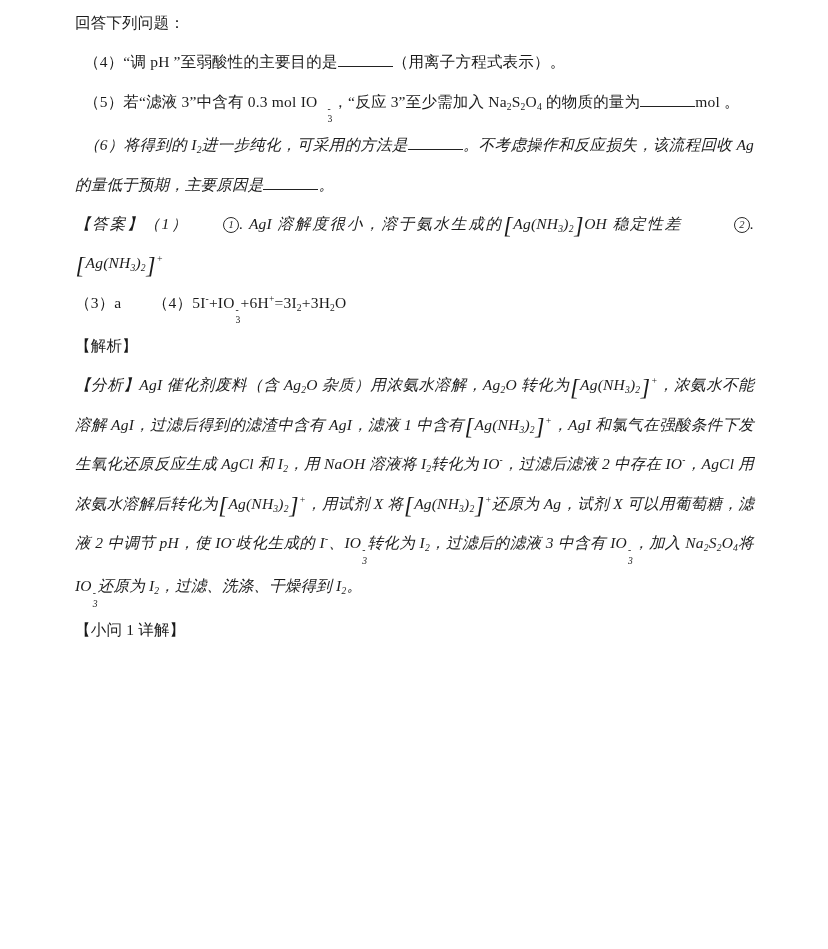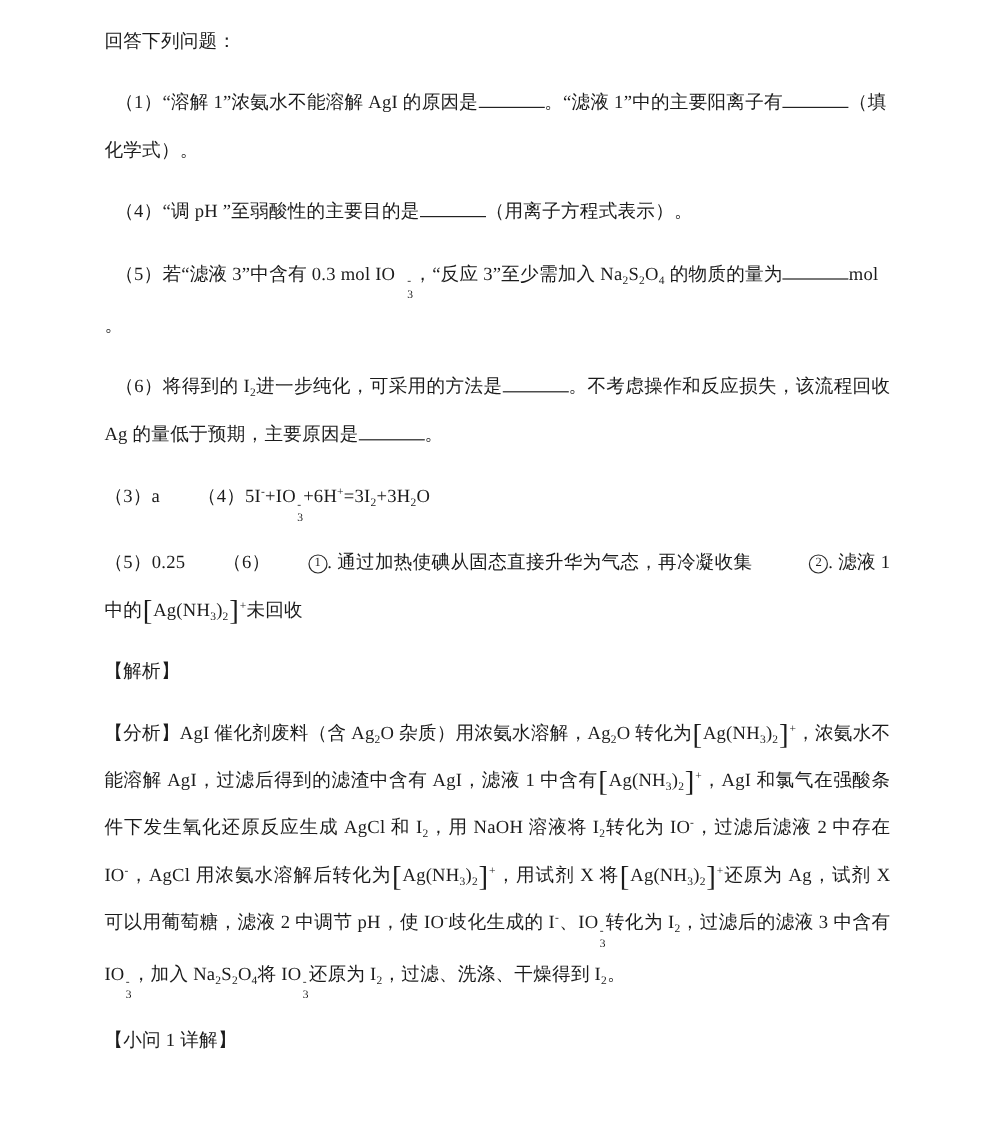--- a/index.html
+++ b/index.html
@@ -13,7 +13,7 @@
     padding:3px 74px 0 75px;overflow:hidden;background:#ffffff;
   }
   .ln{
-    margin:12px;font-size:15.5px;line-height:39.4px;
+    margin:0;font-size:15.5px;line-height:39.4px;
     letter-spacing:0.2px;white-space:normal;
   }
   .q{text-indent:9px;}

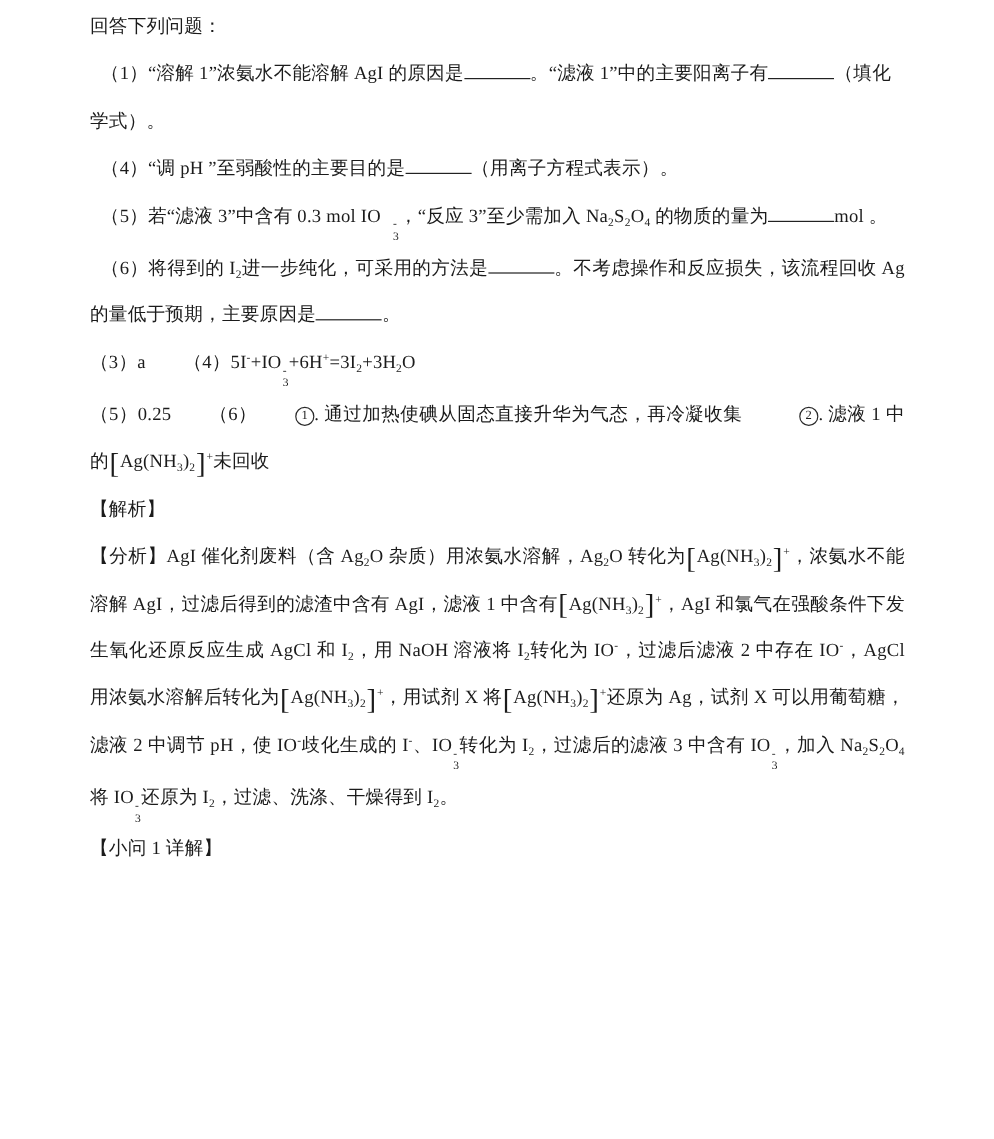--- a/index.html
+++ b/index.html
@@ -52,7 +52,6 @@
 
 <div class="page">
   <p class="ln">回答下列问题：</p>
-  <p class="ln q">（1）“溶解 1”浓氨水不能溶解 AgI 的原因是<span class="blank"></span>。“滤液 1”中的主要阳离子有<span class="blank"></span>（填化学式）。</p>
   <p class="ln q">（4）“调 pH ”至弱酸性的主要目的是<span class="blank"></span>（用离子方程式表示）。</p>
   <p class="ln q">（5）若“滤液 3”中含有 0.3 mol IO<span class="stk">
         <span class="stk-sup">-</span>

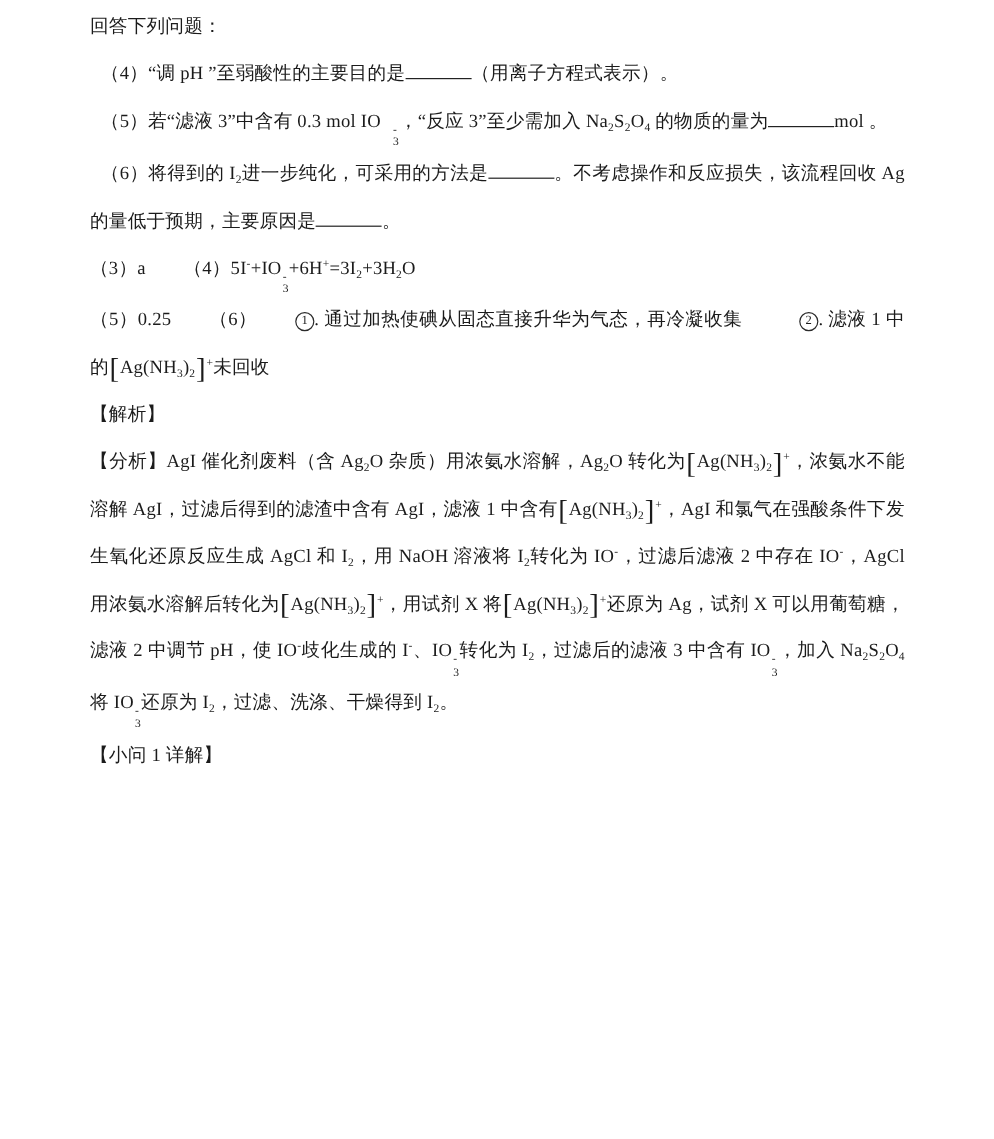--- a/index.html
+++ b/index.html
@@ -17,7 +17,7 @@
     letter-spacing:0.2px;white-space:normal;
   }
   .q{text-indent:9px;}
-  .just{text-align:justify;}
+  .just{text-align:justify;font-style:italic;}
   
   .blank{
     display:inline-block;width:55px;height:0.95em;

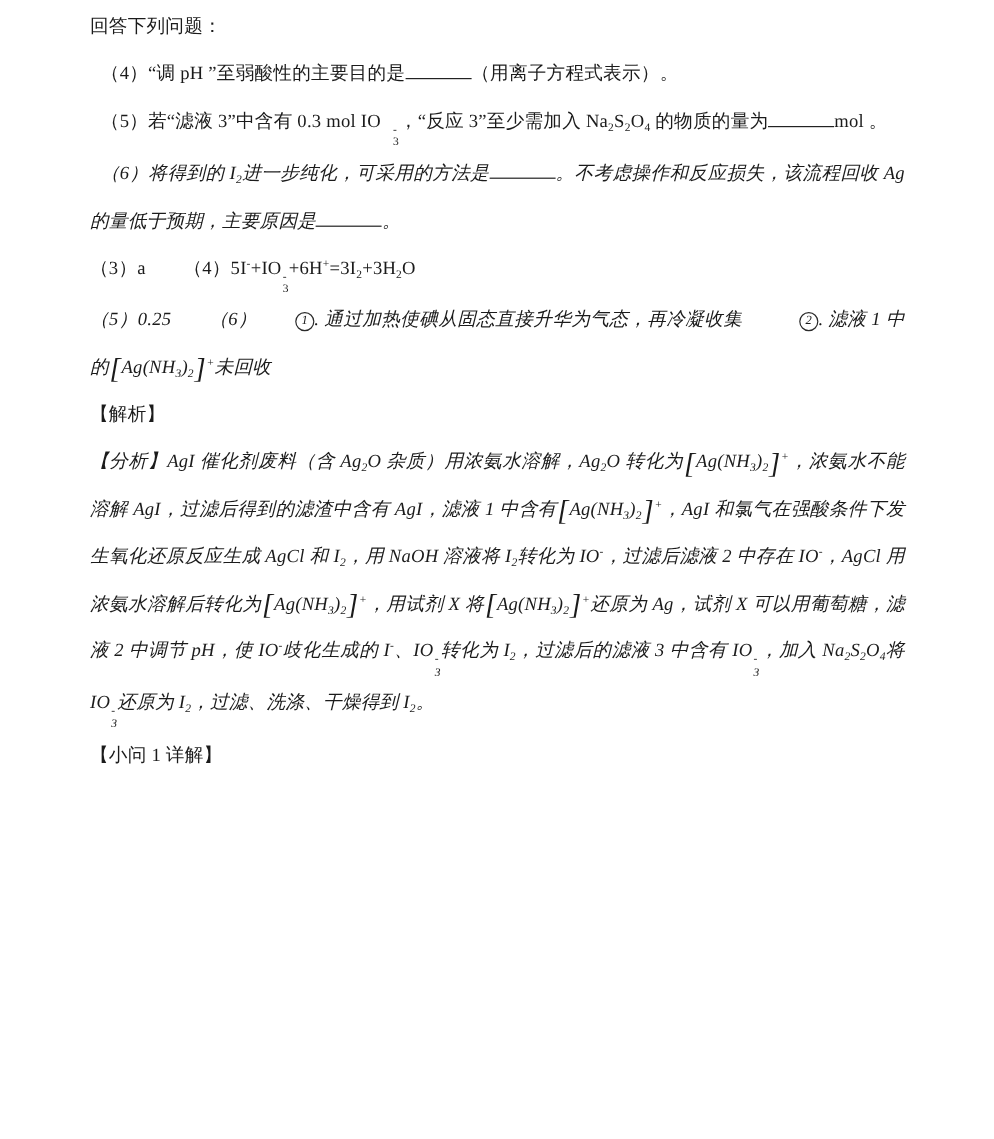--- a/index.html
+++ b/index.html
@@ -58,6 +58,7 @@
         <span class="stk-sub">3</span>
       </span>，“反应 3”至少需加入 Na<sub>2</sub>S<sub>2</sub>O<sub>4</sub> 的物质的量为<span class="blank"></span>mol 。</p>
   <p class="ln q just">（6）将得到的 I<sub>2</sub>进一步纯化，可采用的方法是<span class="blank"></span>。不考虑操作和反应损失，该流程回收 Ag 的量低于预期，主要原因是<span class="blank"></span>。</p>
+  <p class="ln just">【答案】（1）　　<span class="circ">1</span>. AgI 溶解度很小，溶于氨水生成的<span class="bbr">[</span>Ag(NH<sub>3</sub>)<sub>2</sub><span class="bbr">]</span>OH 稳定性差　　　<span class="circ">2</span>. <span class="bbr">[</span>Ag(NH<sub>3</sub>)<sub>2</sub><span class="bbr">]</span><sup>+</sup></p>
   <p class="ln">（3）a　　（4）5I<sup>-</sup>+IO<span class="stk">
         <span class="stk-sup">-</span>
         <span class="stk-sub">3</span>

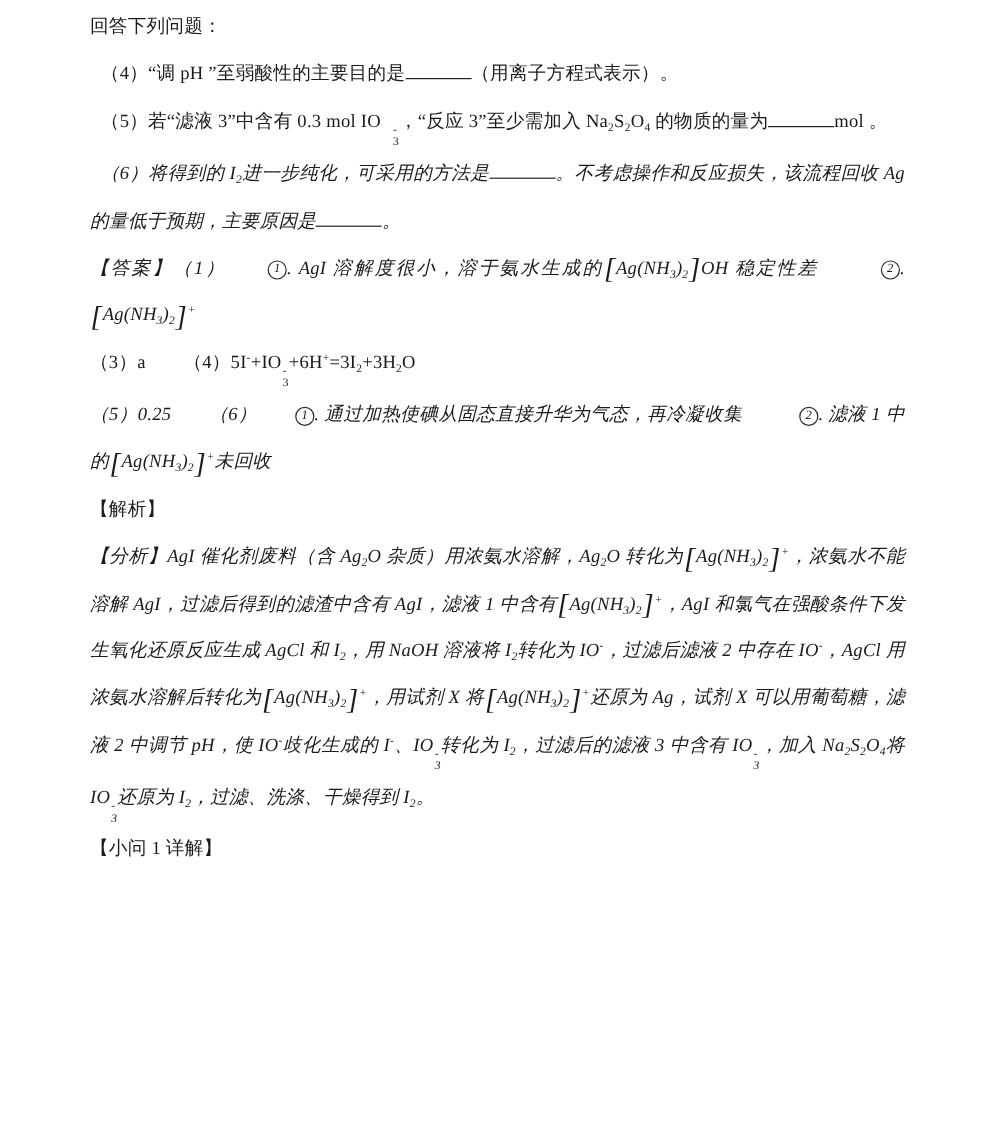--- a/index.html
+++ b/index.html
@@ -63,7 +63,6 @@
         <span class="stk-sup">-</span>
         <span class="stk-sub">3</span>
       </span>+6H<sup>+</sup>=3I<sub>2</sub>+3H<sub>2</sub>O</p>
-  <p class="ln just">（5）0.25　　（6）　　<span class="circ">1</span>. 通过加热使碘从固态直接升华为气态，再冷凝收集　　　<span class="circ">2</span>. 滤液 1 中的<span class="bbr">[</span>Ag(NH<sub>3</sub>)<sub>2</sub><span class="bbr">]</span><sup>+</sup>未回收</p>
   <p class="ln">【解析】</p>
   <p class="ln just">【分析】AgI 催化剂废料（含 Ag<sub>2</sub>O 杂质）用浓氨水溶解，Ag<sub>2</sub>O 转化为<span class="bbr">[</span>Ag(NH<sub>3</sub>)<sub>2</sub><span class="bbr">]</span><sup>+</sup>，浓氨水不能溶解 AgI，过滤后得到的滤渣中含有 AgI，滤液 1 中含有<span class="bbr">[</span>Ag(NH<sub>3</sub>)<sub>2</sub><span class="bbr">]</span><sup>+</sup>，AgI 和氯气在强酸条件下发生氧化还原反应生成 AgCl 和 I<sub>2</sub>，用 NaOH 溶液将 I<sub>2</sub>转化为 IO<sup>-</sup>，过滤后滤液 2 中存在 IO<sup>-</sup>，AgCl 用浓氨水溶解后转化为<span class="bbr">[</span>Ag(NH<sub>3</sub>)<sub>2</sub><span class="bbr">]</span><sup>+</sup>，用试剂 X 将<span class="bbr">[</span>Ag(NH<sub>3</sub>)<sub>2</sub><span class="bbr">]</span><sup>+</sup>还原为 Ag，试剂 X 可以用葡萄糖，滤液 2 中调节 pH，使 IO<sup>-</sup>歧化生成的 I<sup>-</sup>、IO<span class="stk">
         <span class="stk-sup">-</span>

